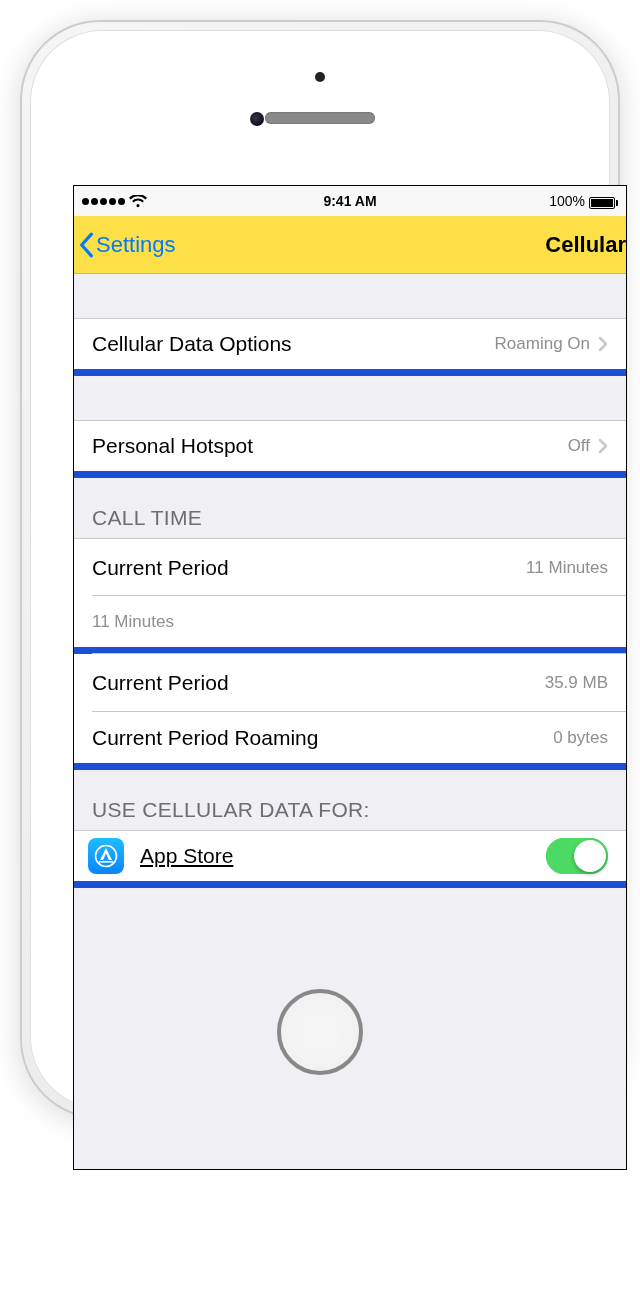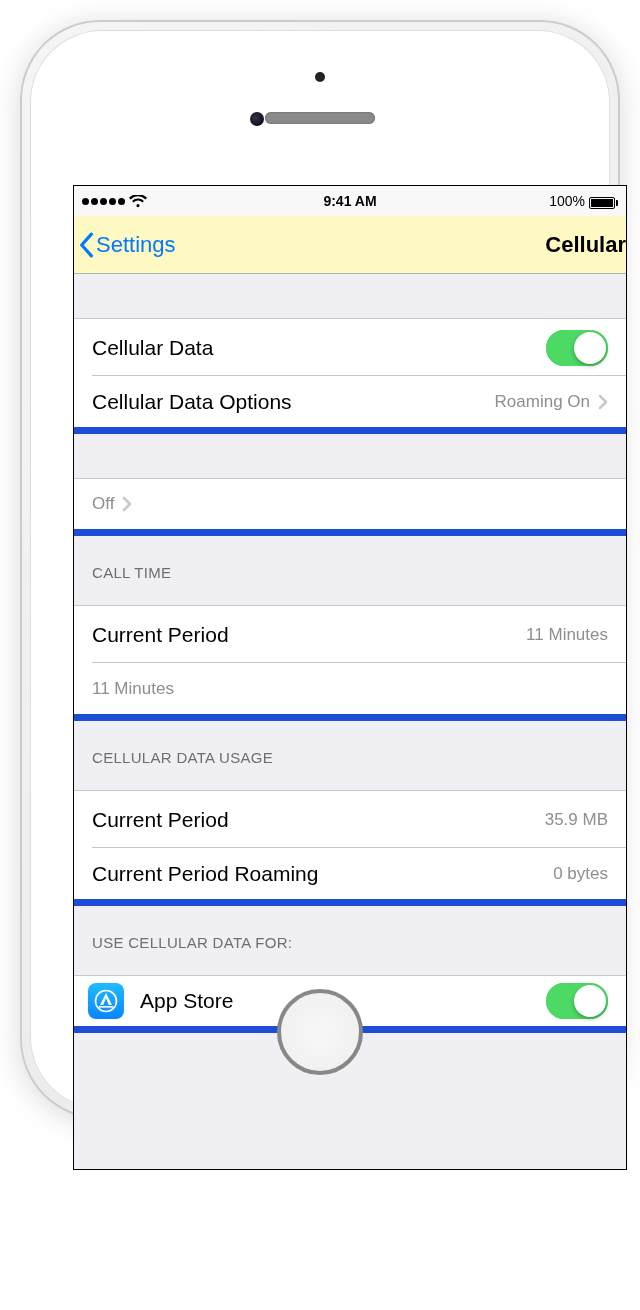--- a/index.html
+++ b/index.html
@@ -104,7 +104,7 @@
   
   .nav-bar {
     height: 58px;
-    background: #fef9c3;
+    background: #fde047;
     border-bottom: 1px solid #b2b2b2;
     position: relative;
     display: flex;

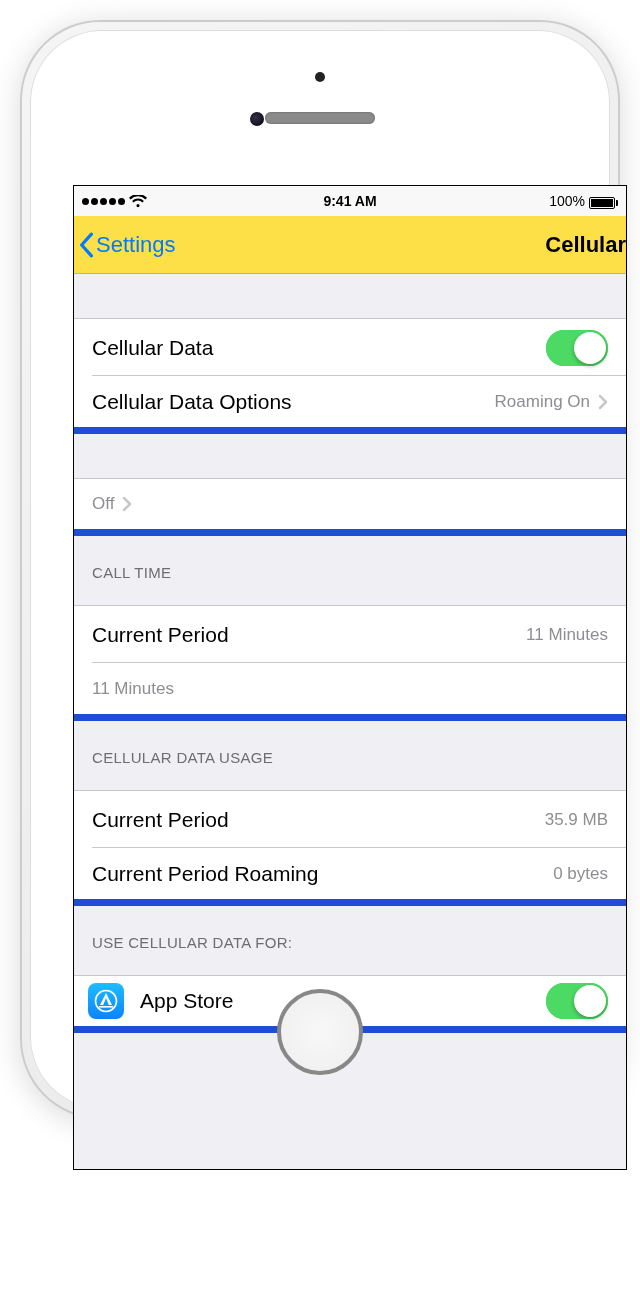--- a/index.html
+++ b/index.html
@@ -240,12 +240,6 @@
 
       <div class="group-spacer"></div>
 
-      <div class="cell first">
-        <span class="cell-label">Cellular Data</span>
-        <span class="toggle">
-            <span class="knob"></span>
-          </span>
-      </div>
       <div class="cell last">
         <span class="cell-label">Cellular Data Options</span>
         <span class="cell-value">Roaming On</span>

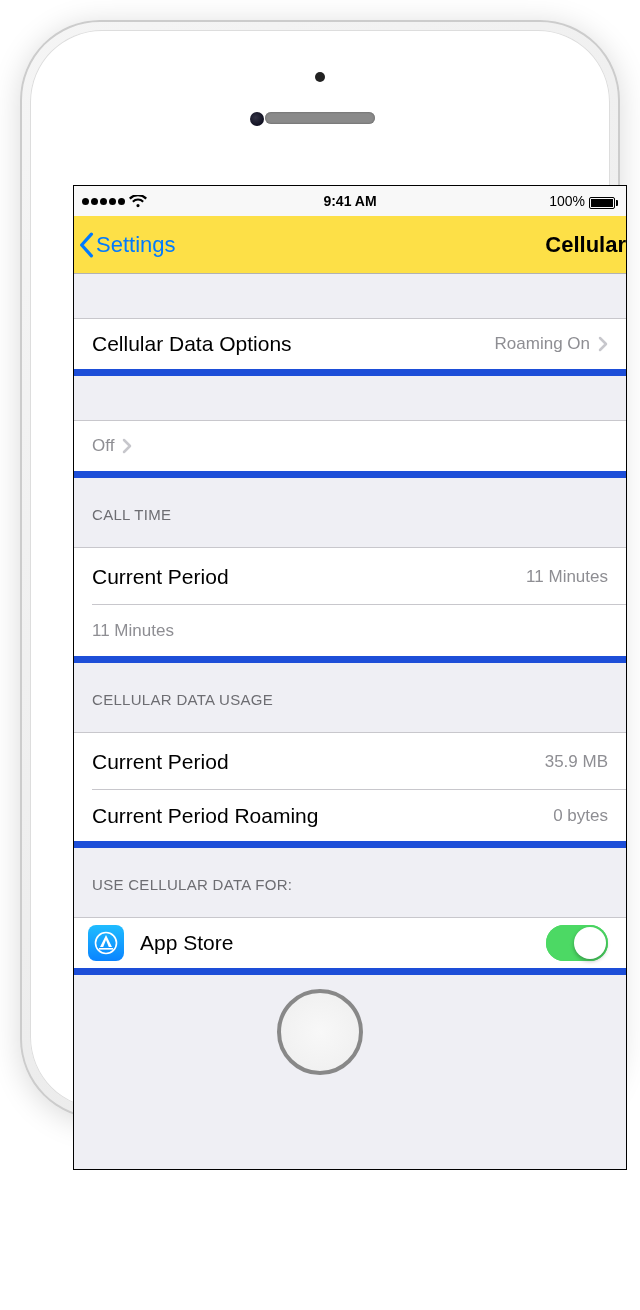--- a/index.html
+++ b/index.html
@@ -253,6 +253,7 @@
       <div class="group-spacer"></div>
 
       <div class="cell first last">
+        <span class="cell-label">Personal Hotspot</span>
         <span class="cell-value">Off</span>
         <span class="chevron">
           <svg width="10" height="16" viewBox="0 0 10 16">

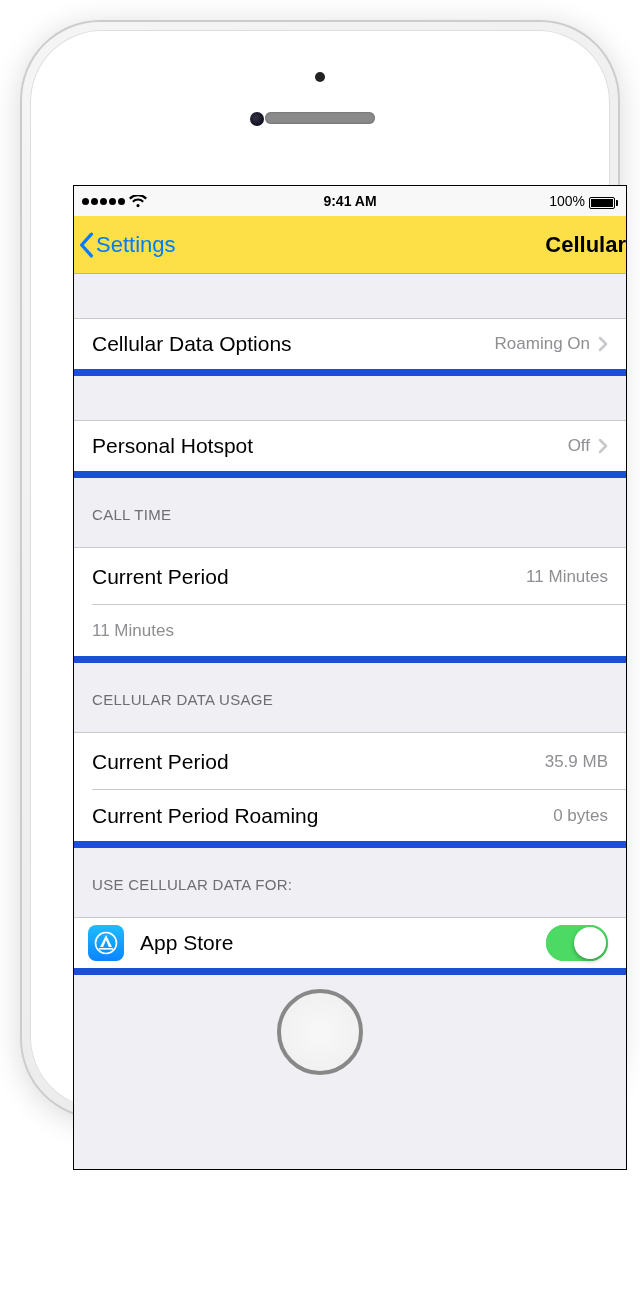--- a/index.html
+++ b/index.html
@@ -127,9 +127,9 @@
   
   .group-spacer { height: 44px; }
   .group-header {
-    font-size: 15px;
+    font-size: 21px;
     color: #6d6d72;
-    padding: 28px 18px 24px 18px;
+    padding: 28px 18px 8px 18px;
     text-transform: none;
     letter-spacing: 0.3px;
   }

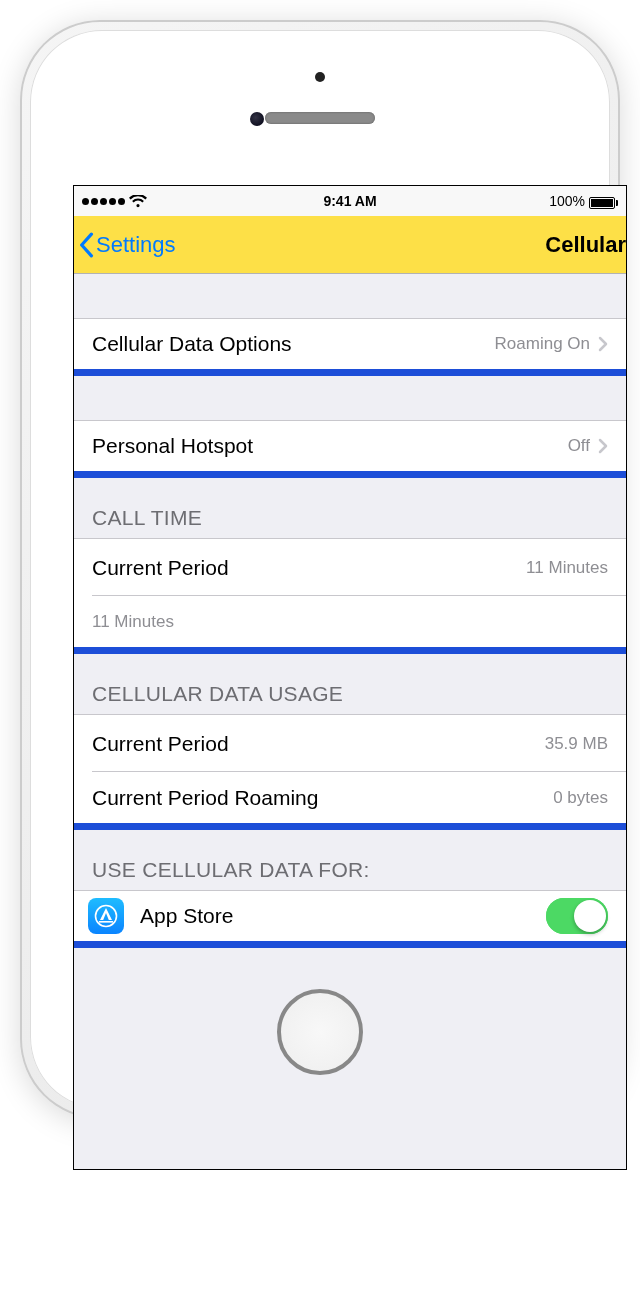--- a/index.html
+++ b/index.html
@@ -271,7 +271,6 @@
         <span class="cell-value">11 Minutes</span>
       </div>
 
-      <div class="group-header">CELLULAR DATA USAGE</div>
       <div class="cell first">
         <span class="cell-label">Current Period</span>
         <span class="cell-value">35.9 MB</span>

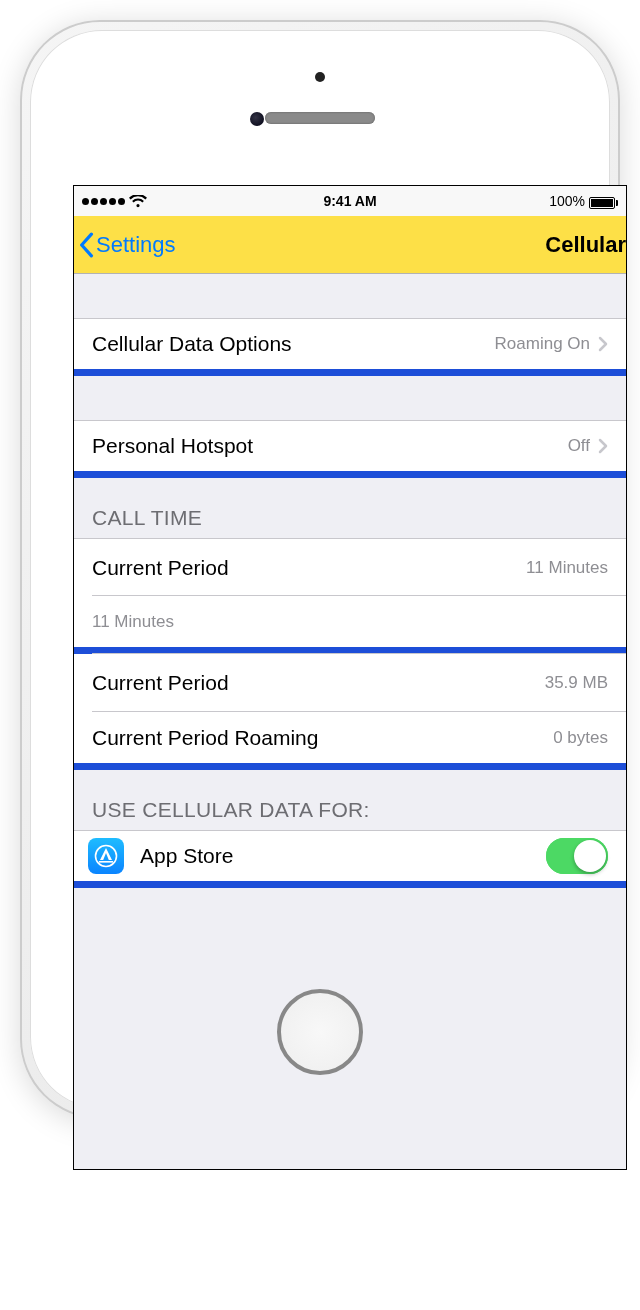--- a/index.html
+++ b/index.html
@@ -183,7 +183,7 @@
   }
   .app-icon svg { display:block; }
 
-  .cell.with-icon { padding-left: 14px;}
+  .cell.with-icon { padding-left: 14px; text-decoration: underline;}
   .cell.with-icon .cell-label { margin-left:0; }
 </style>
 </head>

